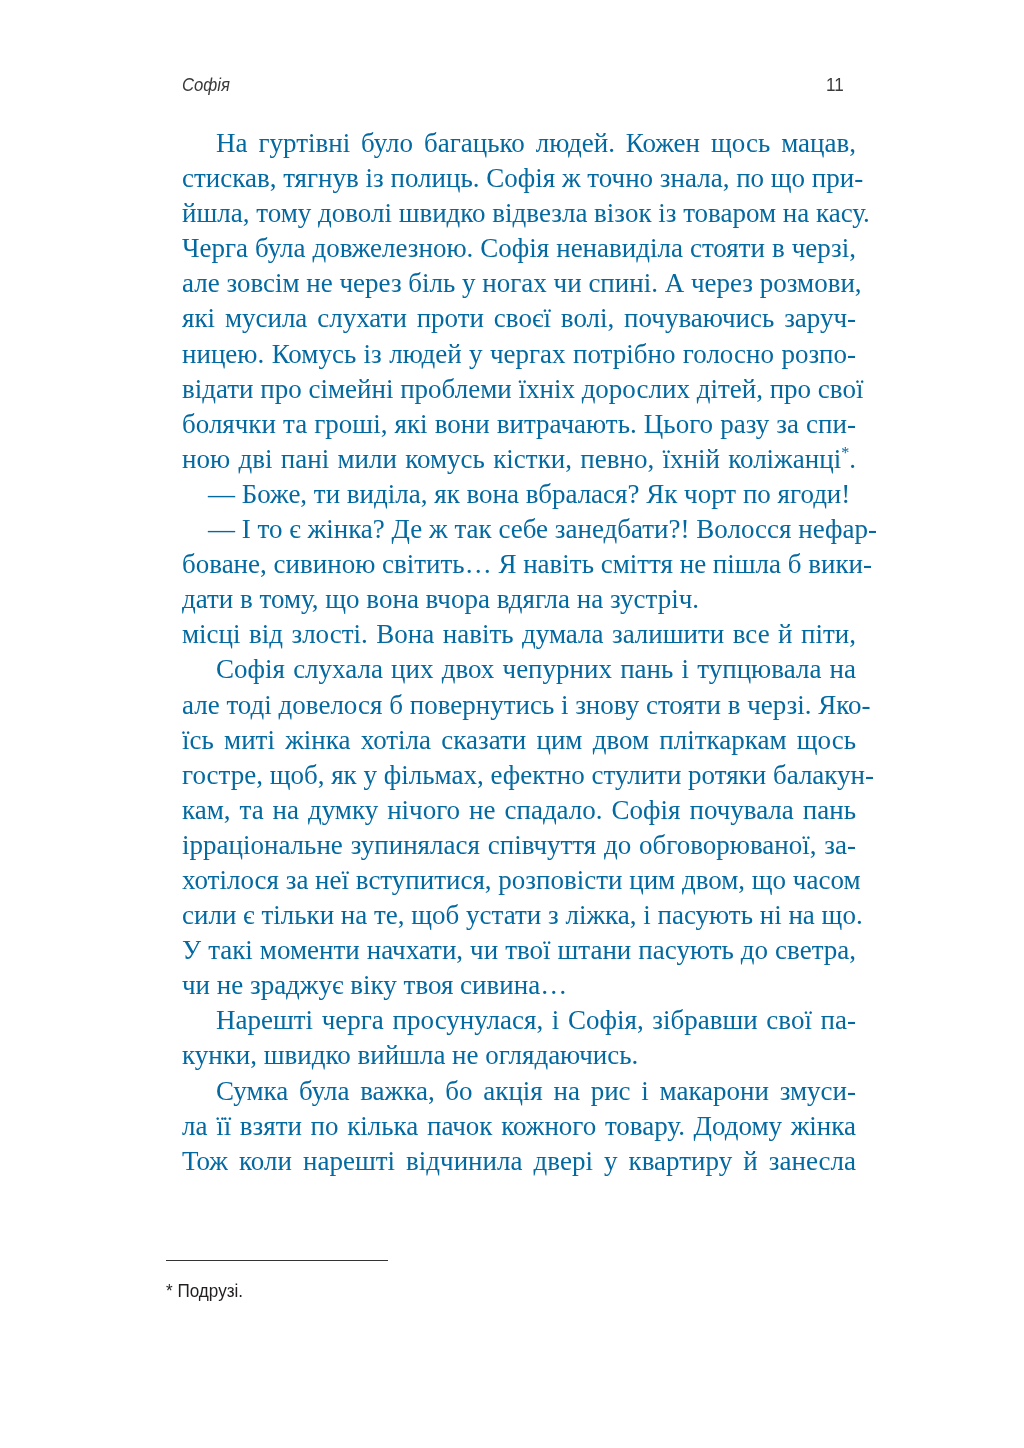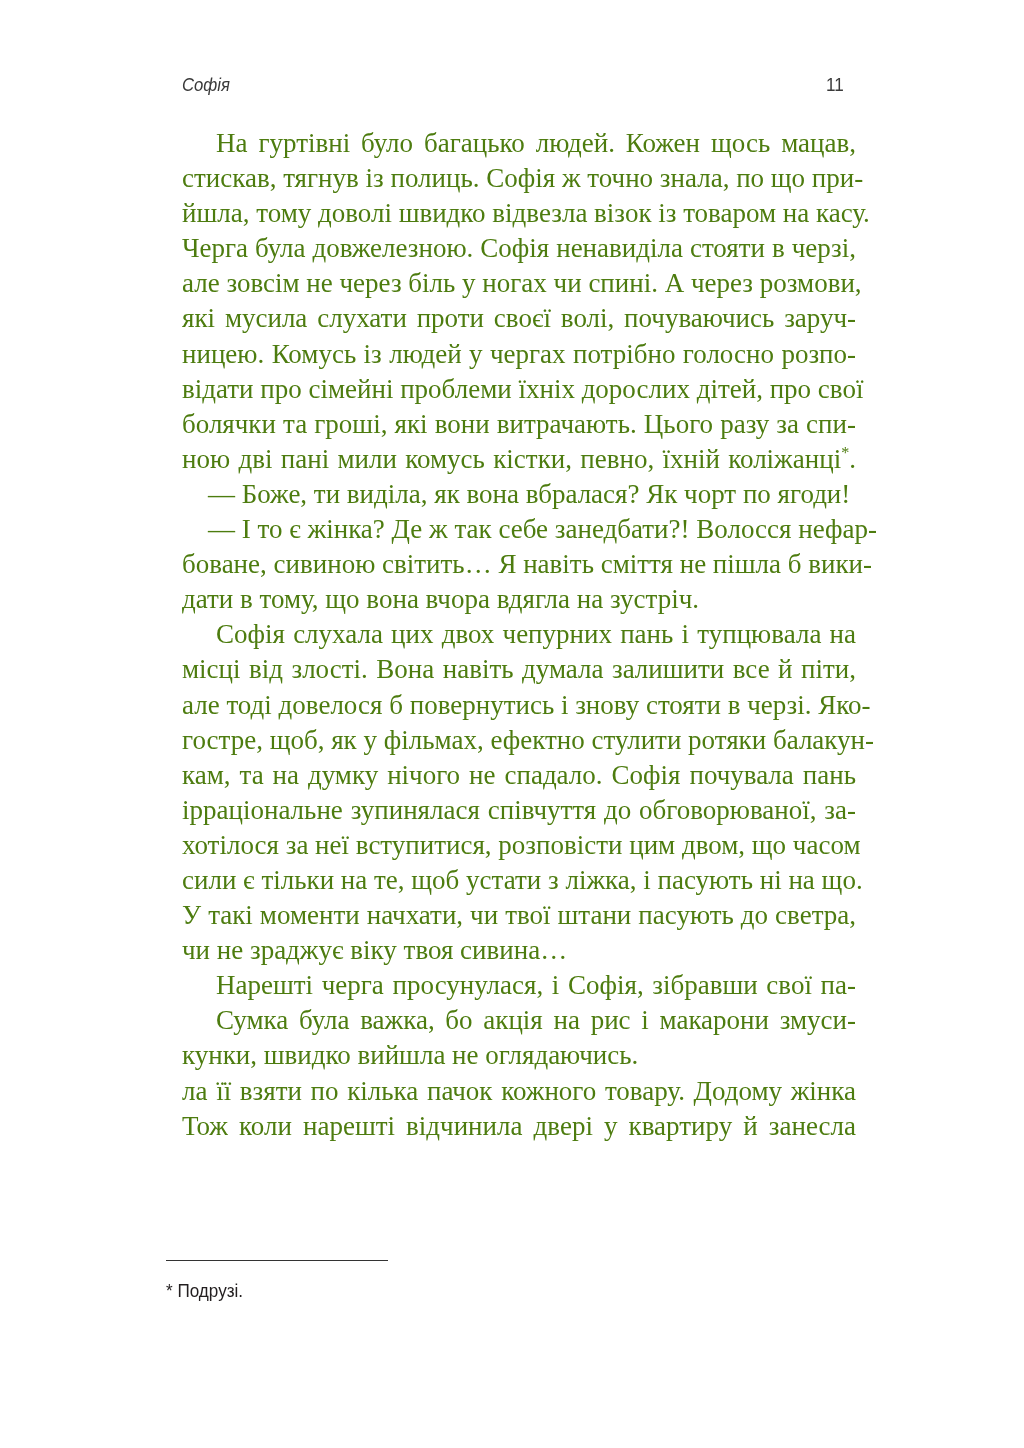--- a/index.html
+++ b/index.html
@@ -16,7 +16,7 @@
     }
     .body-text {
       position: absolute; top: 126px; left: 182px; width: 674px;
-      font-family: "Liberation Serif", serif; font-size: 27px; color: #4d7c0f;
+      font-family: "Liberation Serif", serif; font-size: 27px; color: #0369a1;
     }
     .line {
       height: 35.1px; line-height: 35.1px; white-space: nowrap;

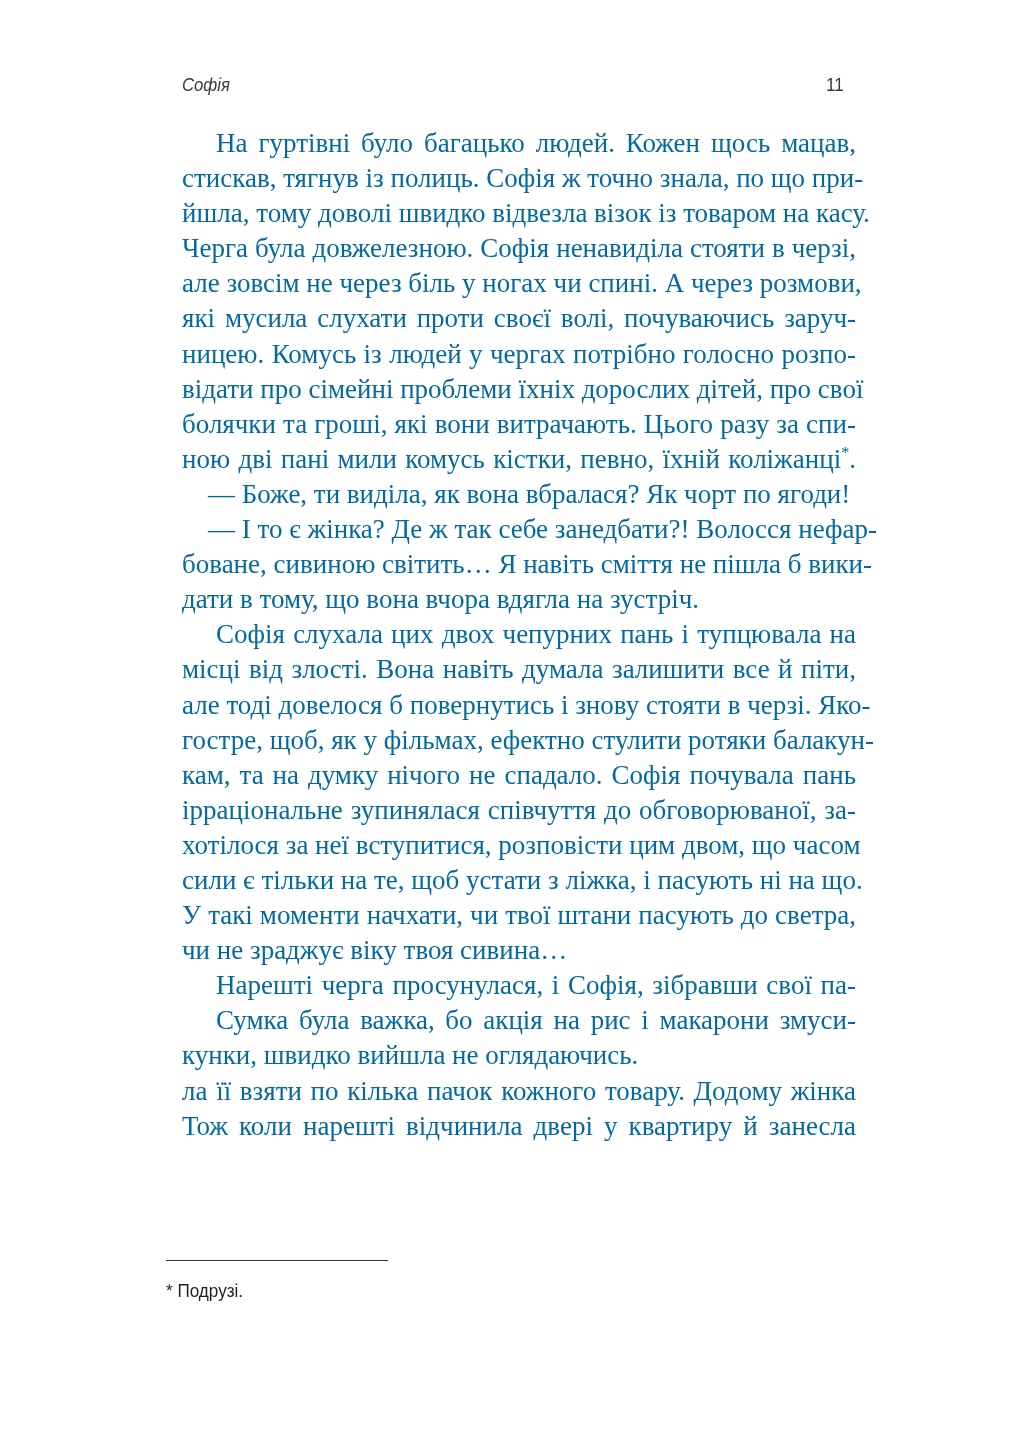--- a/index.html
+++ b/index.html
@@ -57,8 +57,8 @@
   <div class="line dash">— І то є жінка? Де ж так себе занедбати?! Волосся нефар-</div>
   <div class="line">боване, сивиною світить… Я навіть сміття не пішла б вики-</div>
   <div class="line last">дати в тому, що вона вчора вдягла на зустріч.</div>
+  <div class="line">місці від злості. Вона навіть думала залишити все й піти,</div>
   <div class="line indent">Софія слухала цих двох чепурних пань і тупцювала на</div>
-  <div class="line">місці від злості. Вона навіть думала залишити все й піти,</div>
   <div class="line">але тоді довелося б повернутись і знову стояти в черзі. Яко-</div>
   <div class="line">гостре, щоб, як у фільмах, ефектно стулити ротяки балакун-</div>
   <div class="line">кам, та на думку нічого не спадало. Софія почувала пань</div>

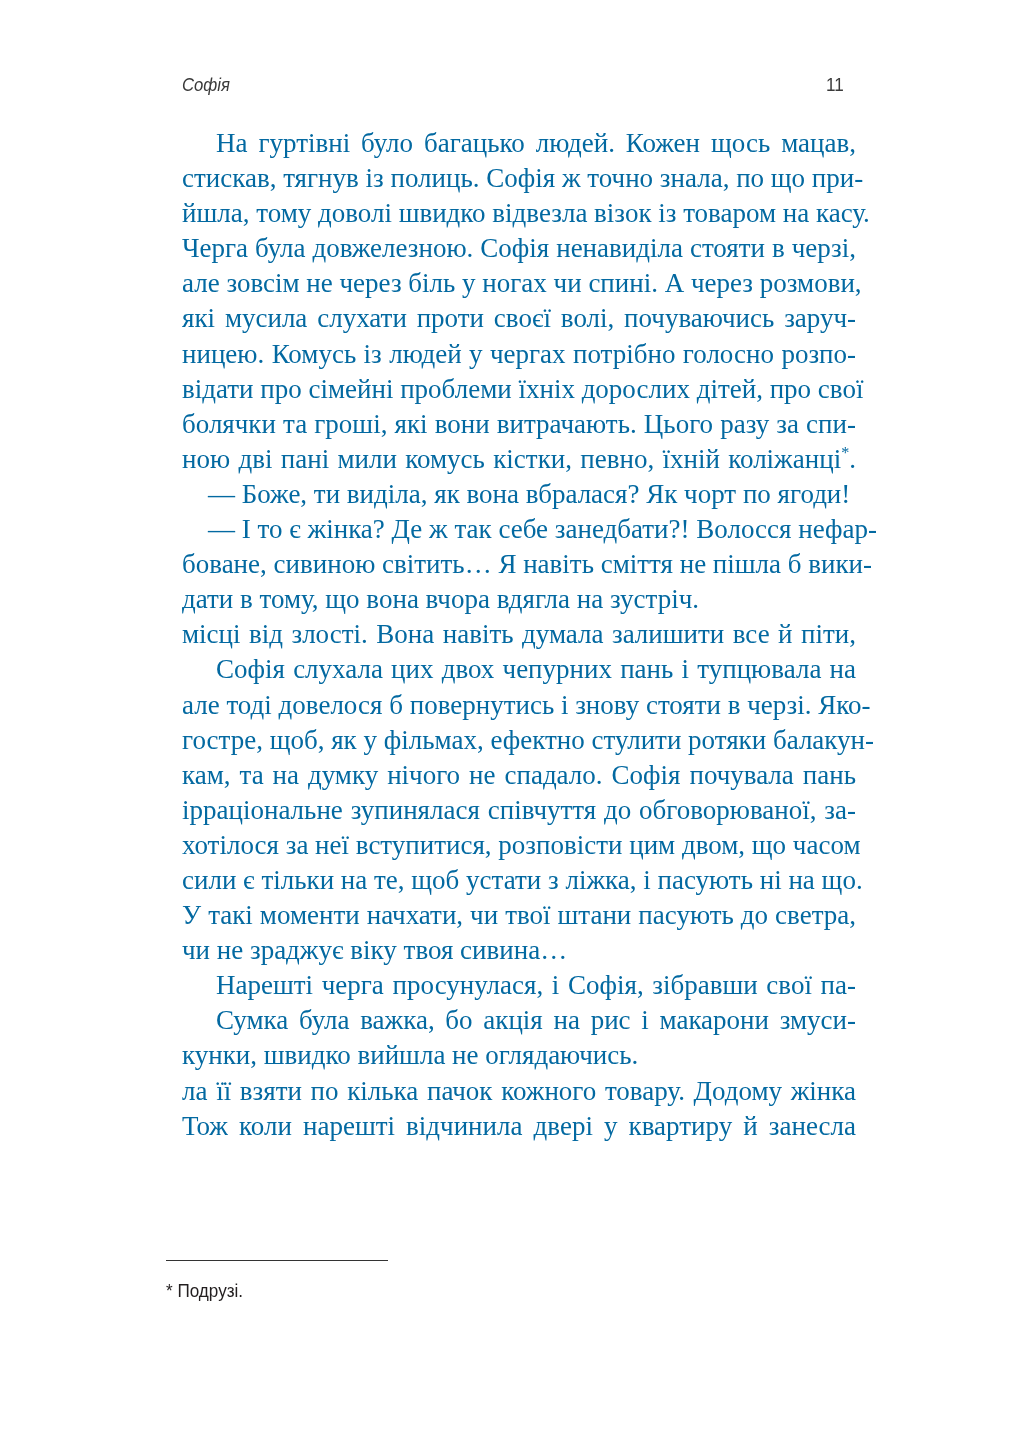--- a/index.html
+++ b/index.html
@@ -60,6 +60,7 @@
   <div class="line">місці від злості. Вона навіть думала залишити все й піти,</div>
   <div class="line indent">Софія слухала цих двох чепурних пань і тупцювала на</div>
   <div class="line">але тоді довелося б повернутись і знову стояти в черзі. Яко-</div>
+  <div class="line">їсь миті жінка хотіла сказати цим двом пліткаркам щось</div>
   <div class="line">гостре, щоб, як у фільмах, ефектно стулити ротяки балакун-</div>
   <div class="line">кам, та на думку нічого не спадало. Софія почувала пань</div>
   <div class="line">ірраціональне зупинялася співчуття до обговорюваної, за-</div>

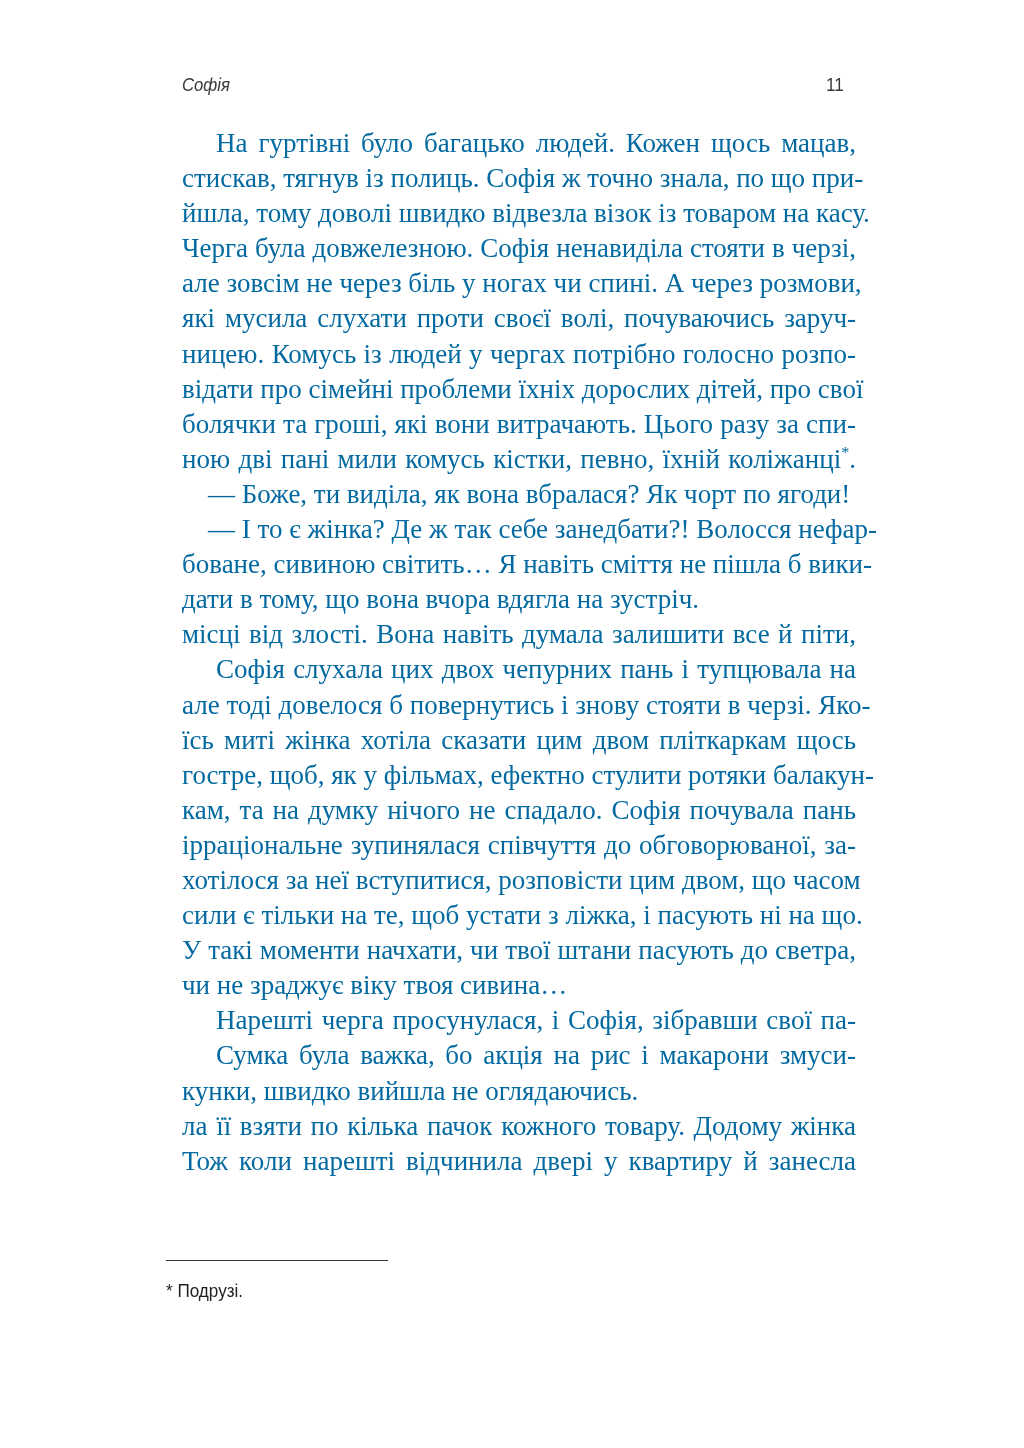--- a/index.html
+++ b/index.html
@@ -69,8 +69,8 @@
   <div class="line">У такі моменти начхати, чи твої штани пасують до светра,</div>
   <div class="line last">чи не зраджує віку твоя сивина…</div>
   <div class="line indent">Нарешті черга просунулася, і Софія, зібравши свої па-</div>
+  <div class="line last">кунки, швидко вийшла не оглядаючись.</div>
   <div class="line indent">Сумка була важка, бо акція на рис і макарони змуси-</div>
-  <div class="line last">кунки, швидко вийшла не оглядаючись.</div>
   <div class="line">ла її взяти по кілька пачок кожного товару. Додому жінка</div>
   <div class="line">Тож коли нарешті відчинила двері у квартиру й занесла</div>
 </div>

